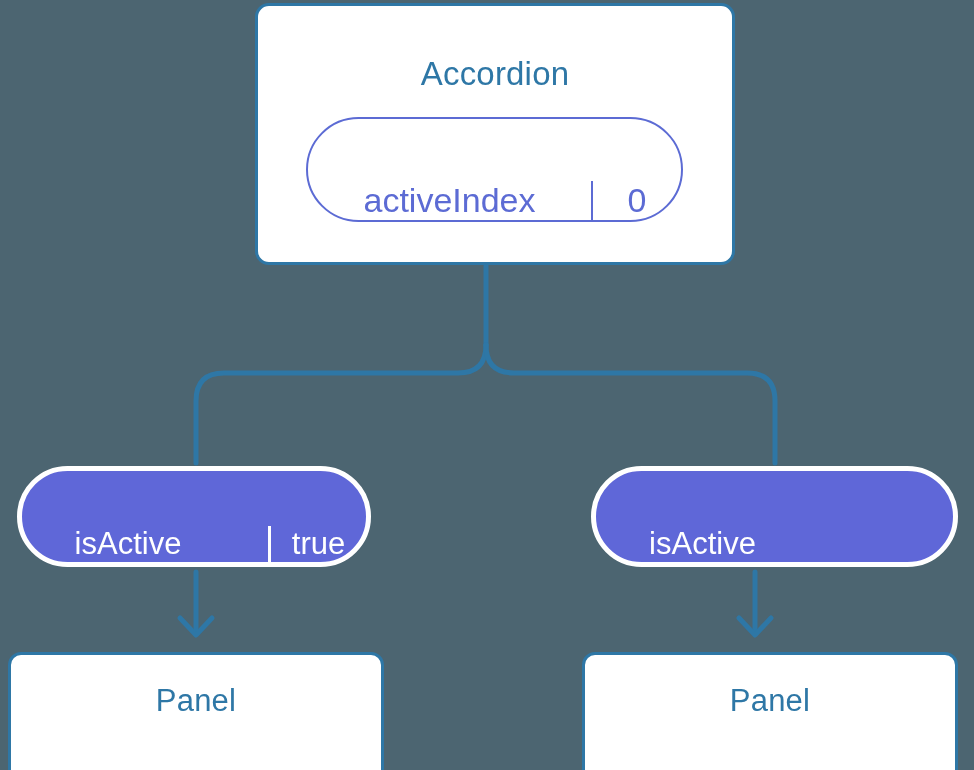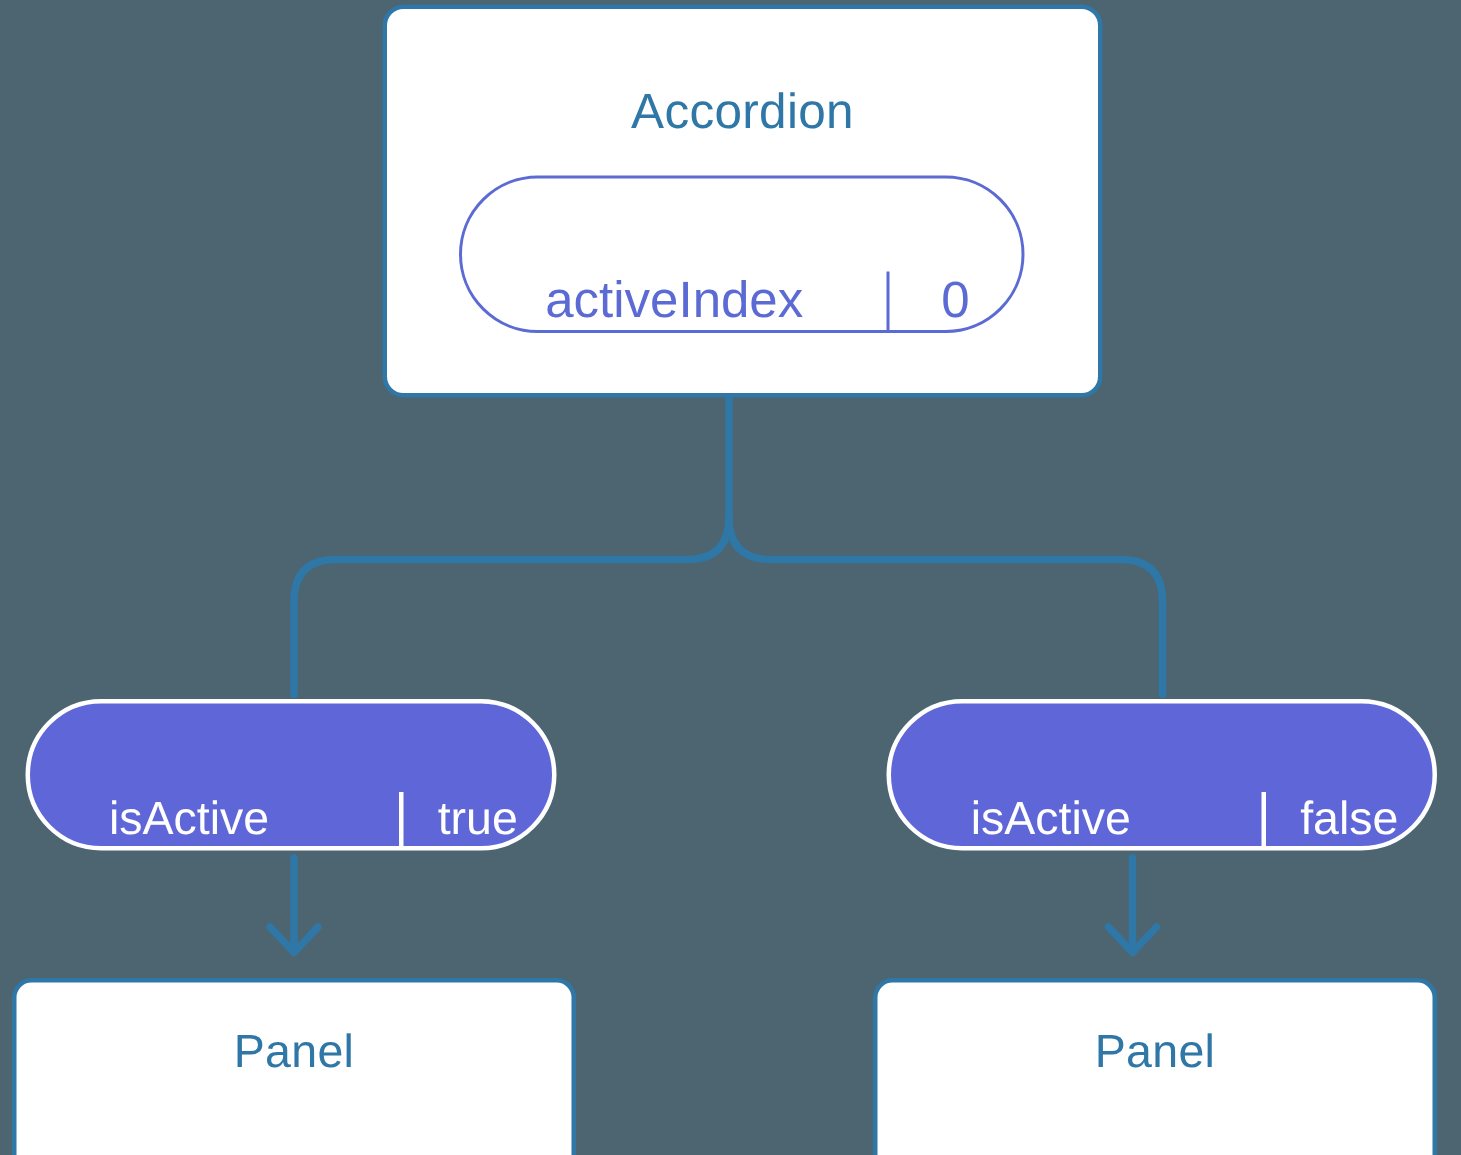--- a/index.html
+++ b/index.html
@@ -125,7 +125,7 @@
   
   .pill-filled {
     background: #5f67d8;
-    border: 3px solid #ffffff;
+    border: 5px solid #ffffff;
   }
   .pill-filled .pill-key,
   .pill-filled .pill-value {

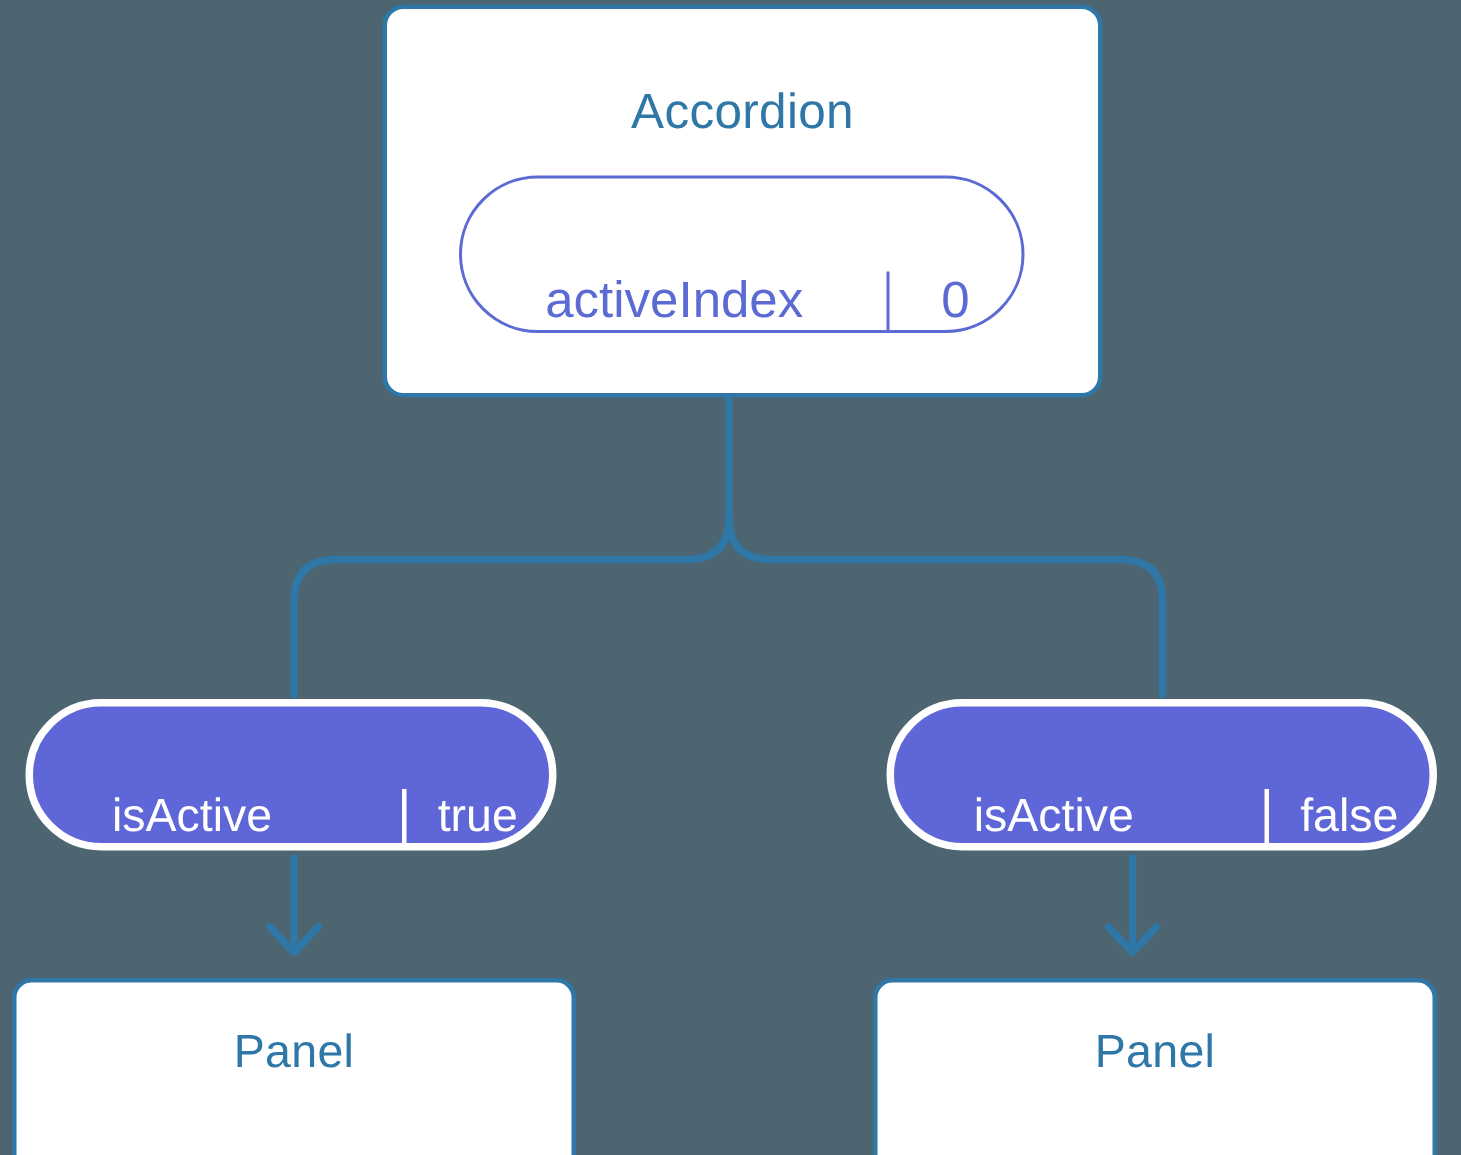--- a/index.html
+++ b/index.html
@@ -198,7 +198,6 @@
 
   <div class="pill pill-filled" id="state-pill-right">
     <div class="pill-key">isActive</div>
-    <div class="pill-value">false</div>
   </div>
 
   <div class="card panel-card" id="panel-card-right">

